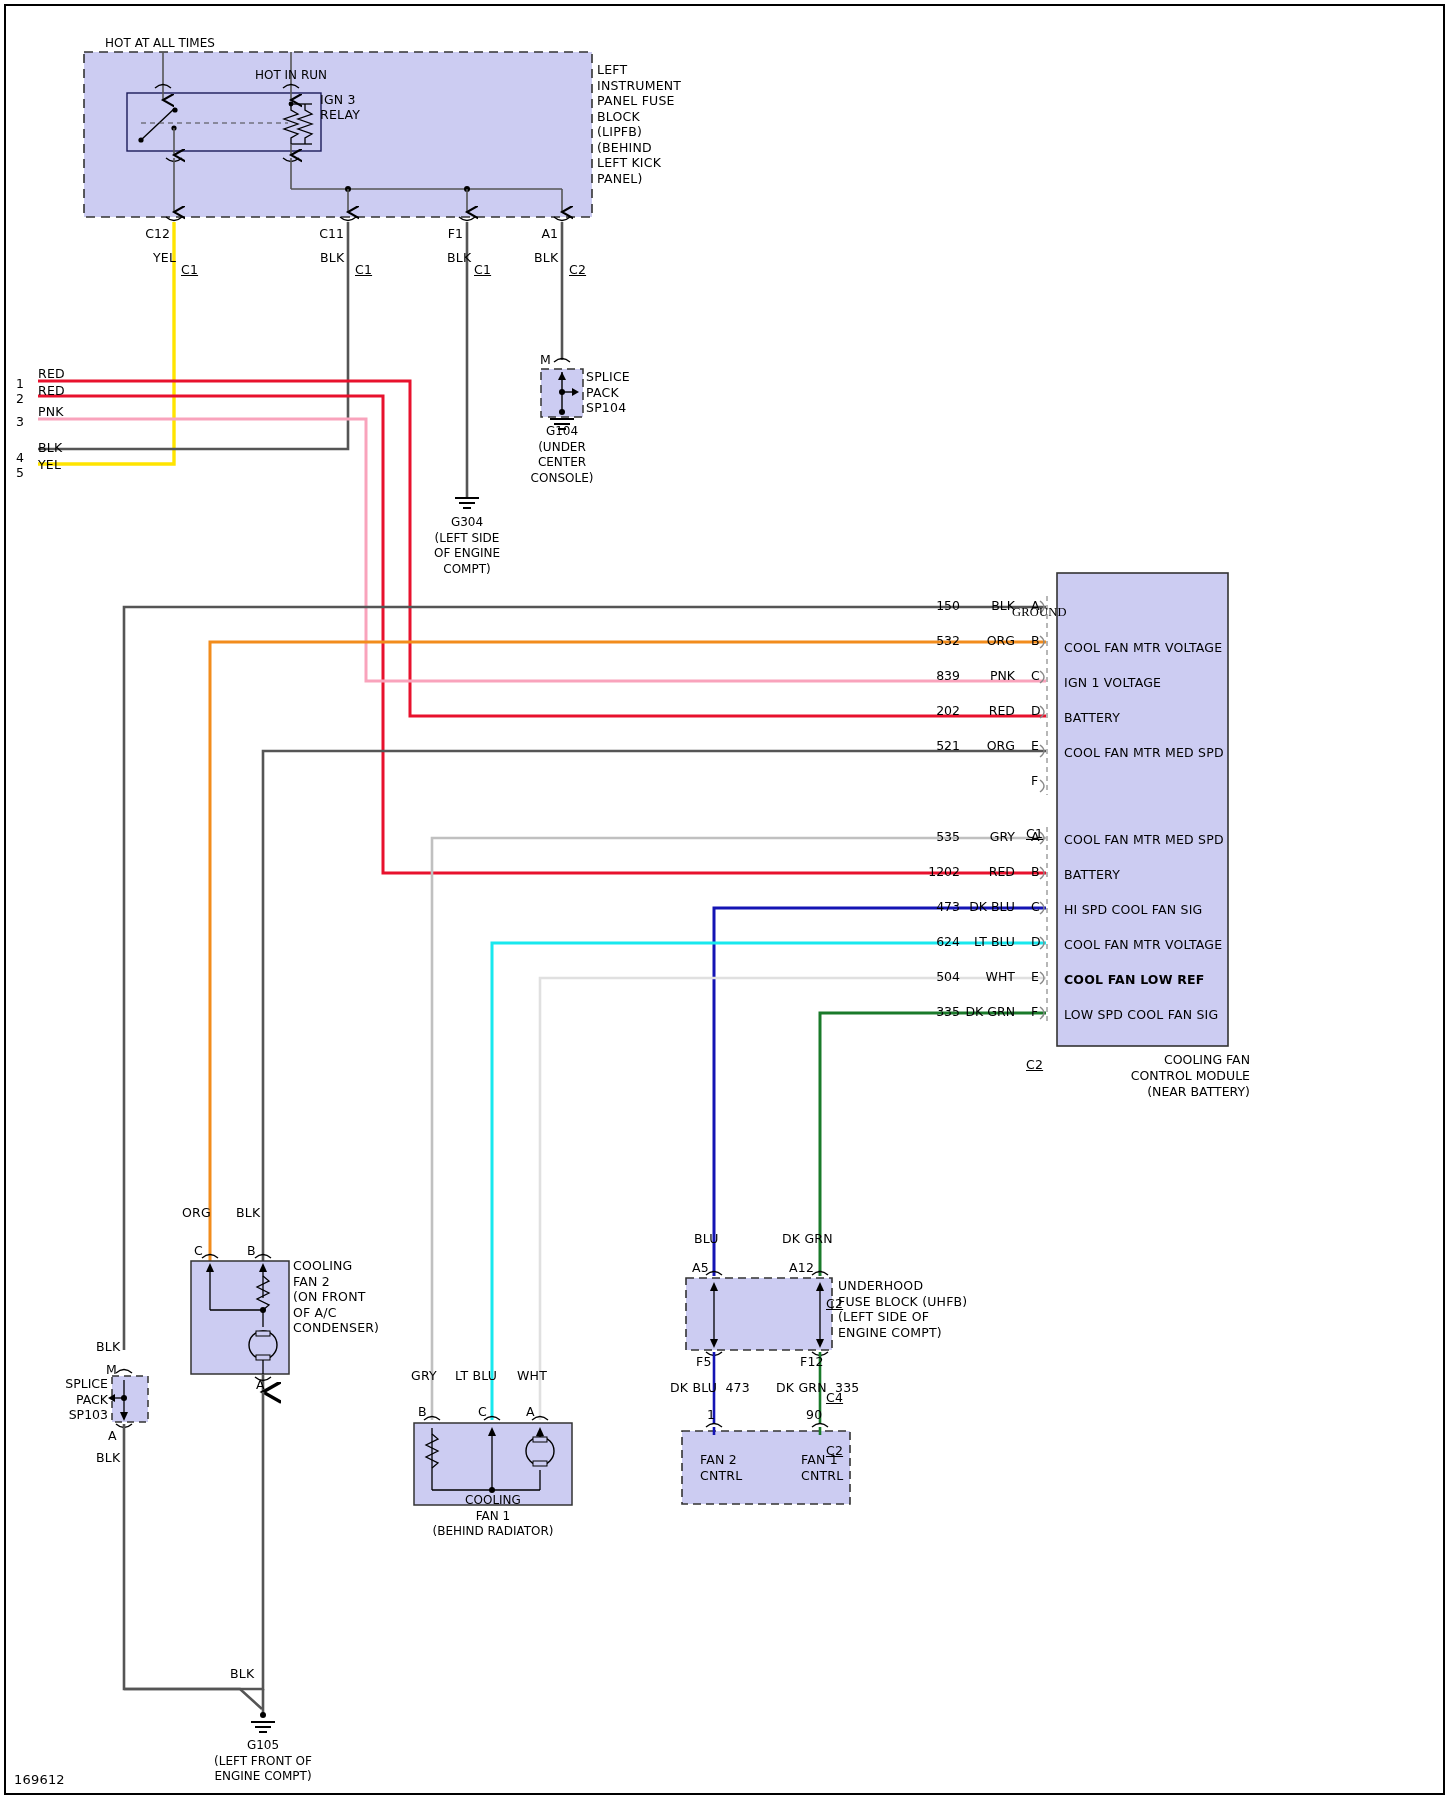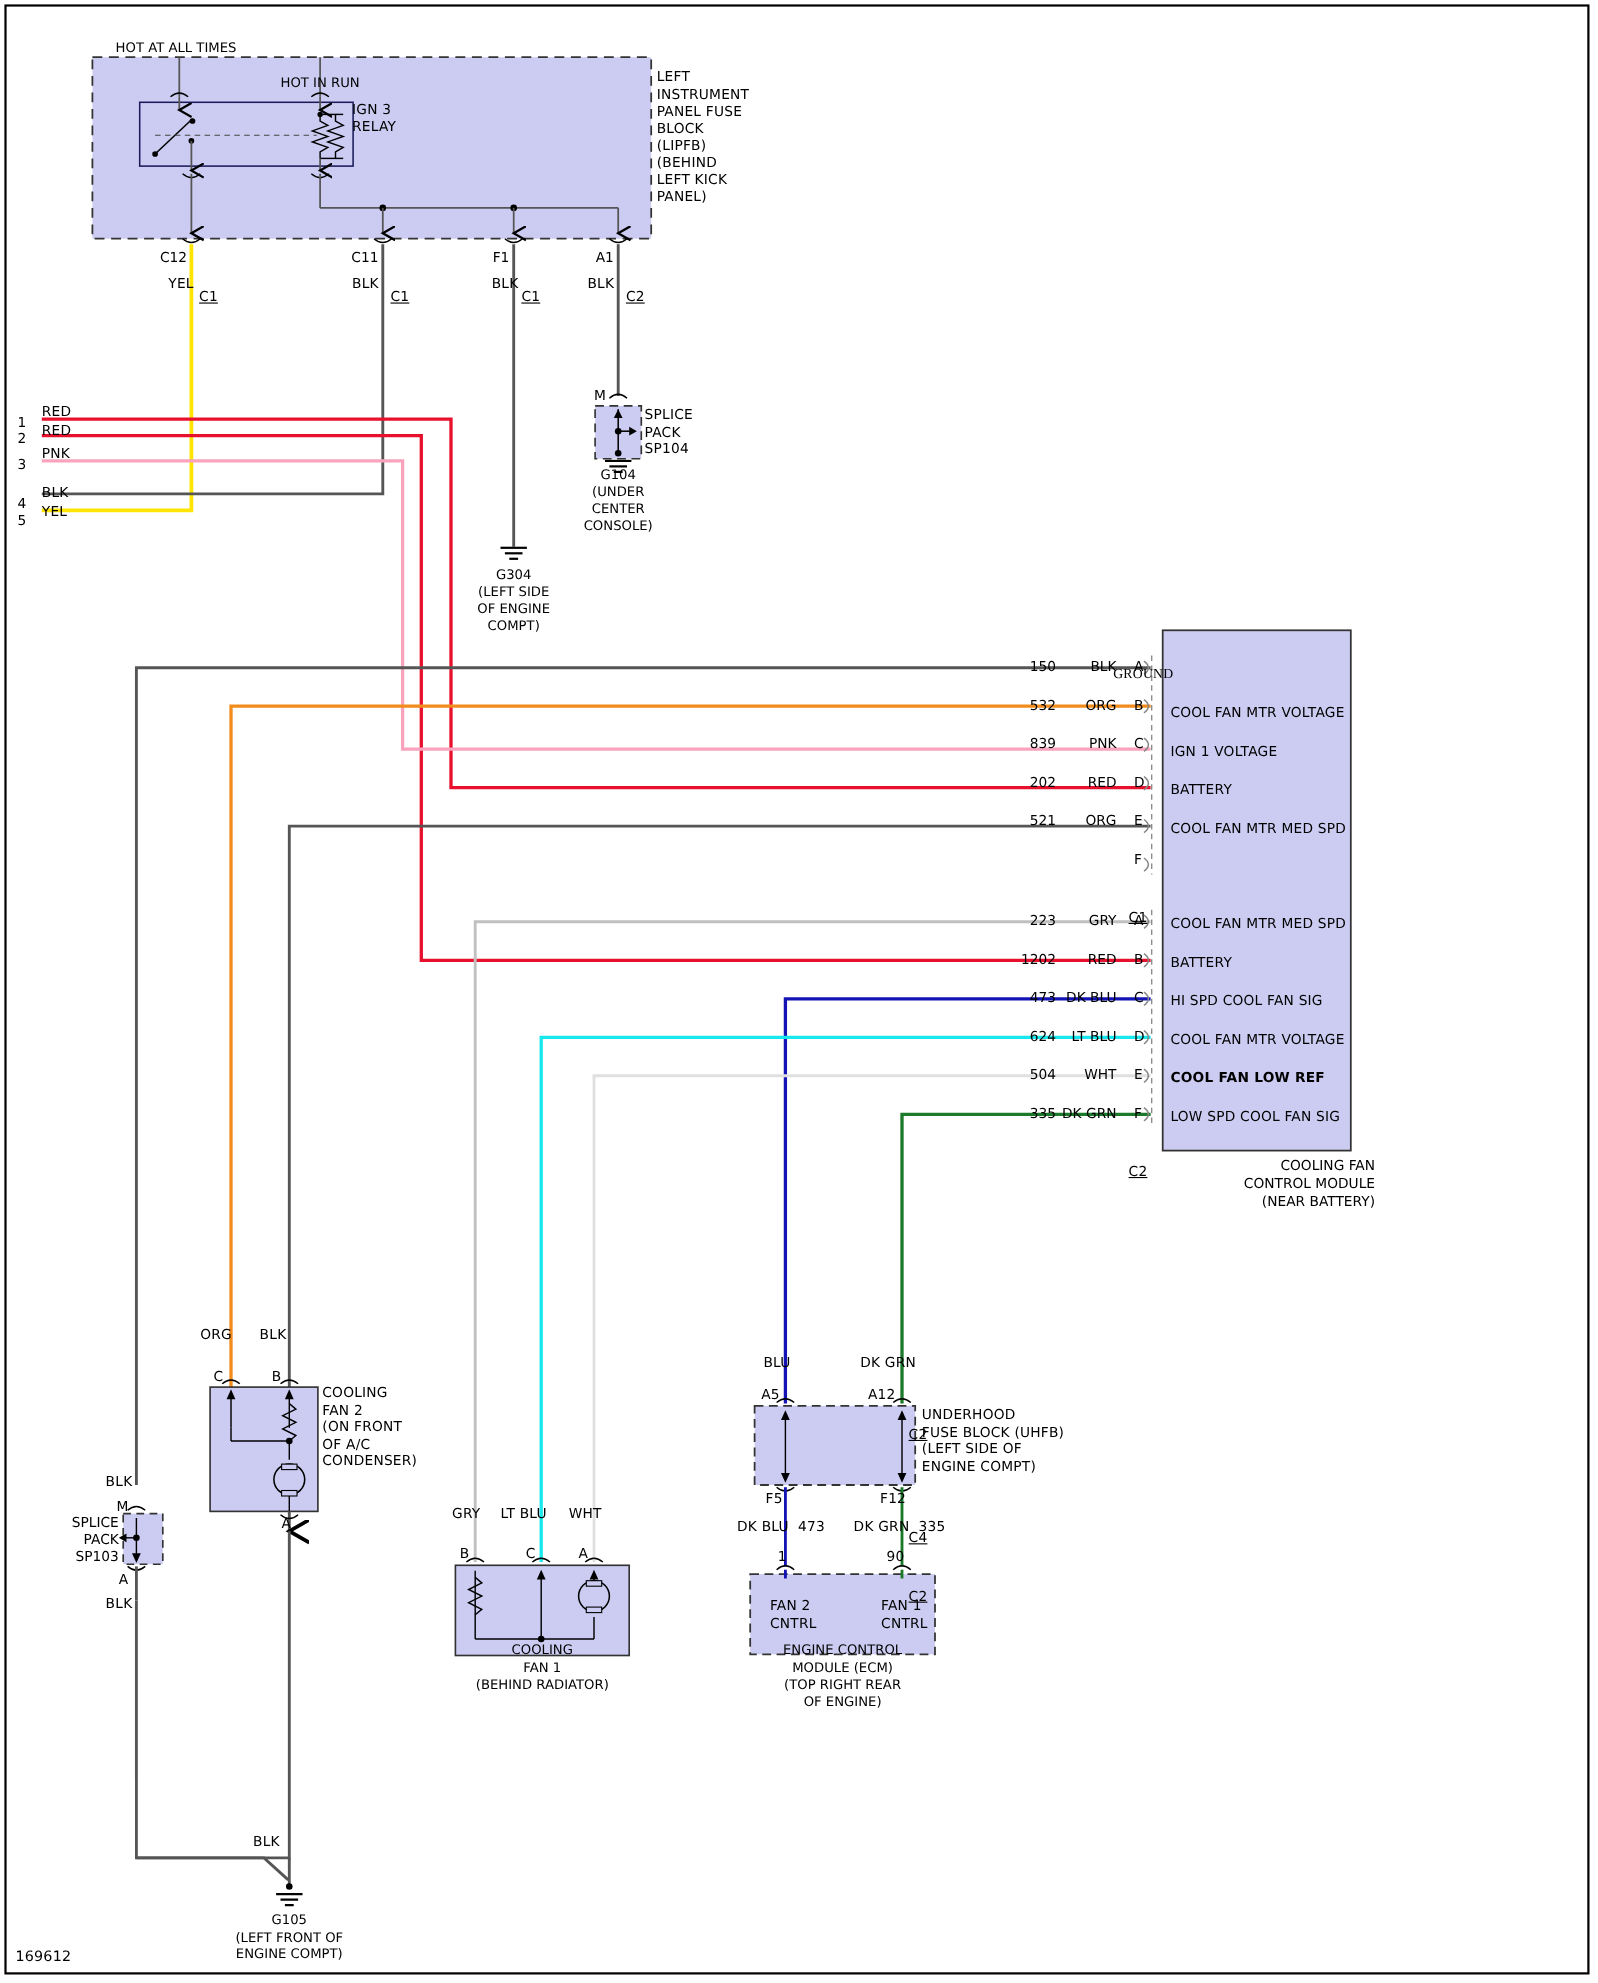--- a/index.html
+++ b/index.html
@@ -277,7 +277,7 @@
   <div class="t" style="left:1031px;top:773px;">F</div>
   <div class="t uline" style="left:1026px;top:790px;">C1</div>
 
-  <div class="tr" style="left:880px;top:829px;width:80px;">223</div>
+  <div class="tr" style="left:880px;top:829px;width:80px;">535</div>
   <div class="tr" style="left:955px;top:829px;width:60px;">GRY</div>
   <div class="t" style="left:1031px;top:829px;">A</div>
   <div class="t" style="left:1064px;top:832px;">COOL FAN MTR MED SPD</div>

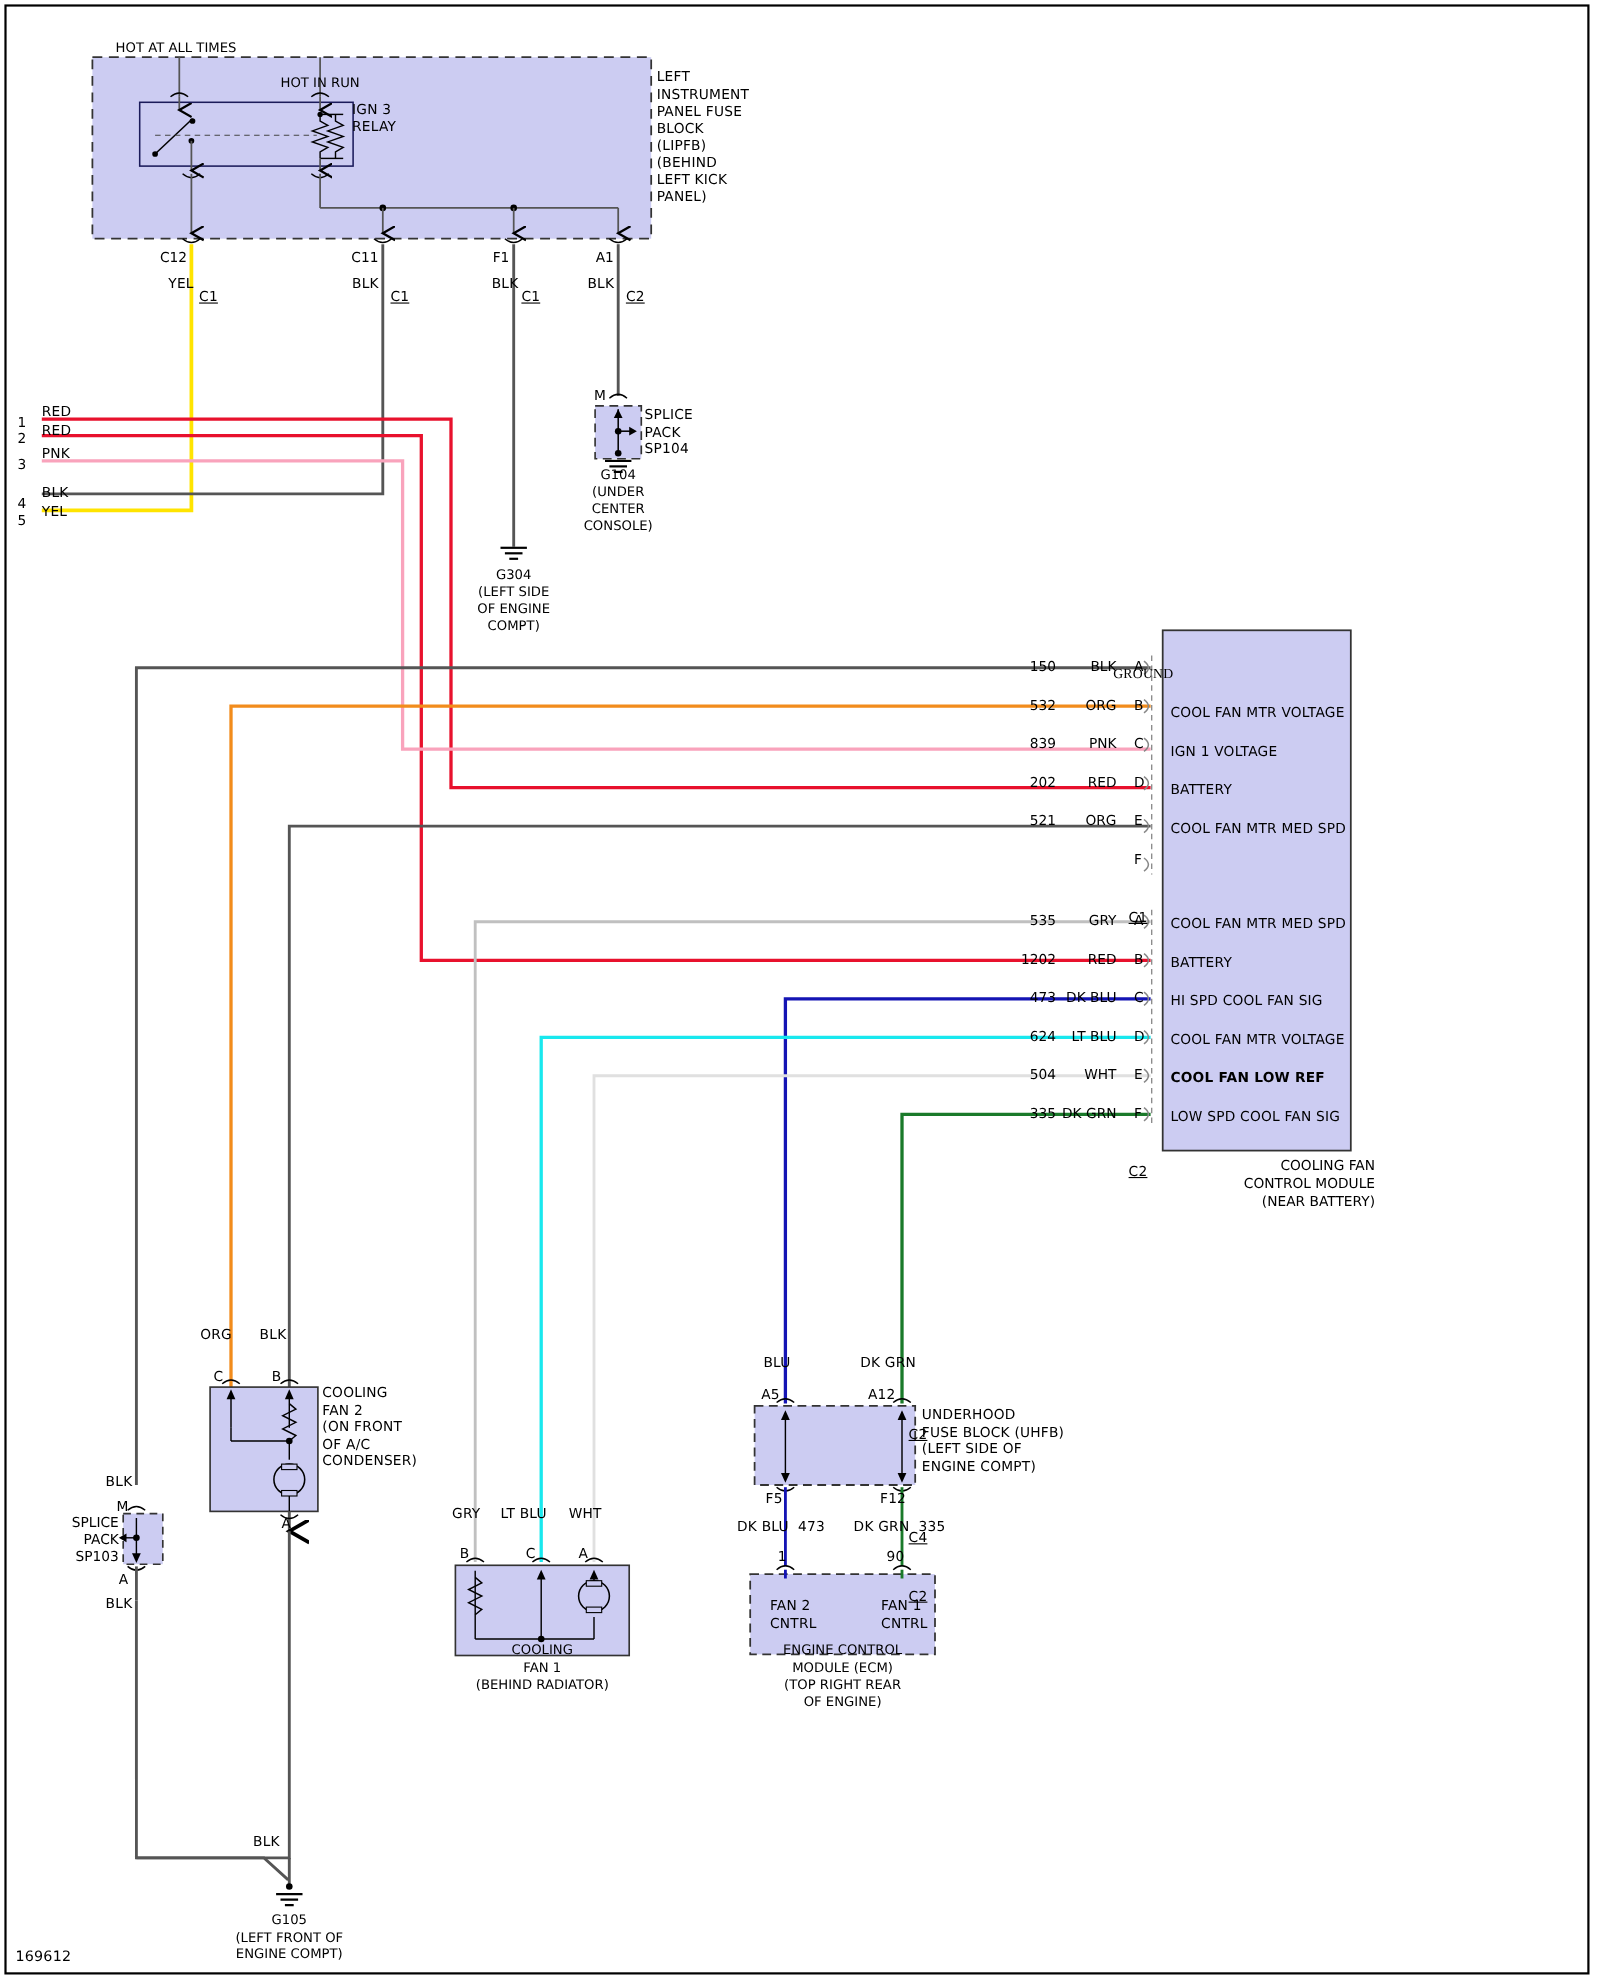--- a/index.html
+++ b/index.html
@@ -349,7 +349,6 @@
   <div class="t uline" style="left:826px;top:1407px;">C2</div>
   <div class="t" style="left:700px;top:1452px;line-height:15.5px;">FAN 2<br>CNTRL</div>
   <div class="t" style="left:801px;top:1452px;line-height:15.5px;">FAN 1<br>CNTRL</div>
-  <div class="tc" style="left:666px;top:1493px;width:200px;line-height:15.5px;">ENGINE CONTROL<br>MODULE (ECM)<br>(TOP RIGHT REAR<br>OF ENGINE)</div>
 
   <div class="t" style="left:14px;top:1772px;font-size:13px;">169612</div>
 </div>

